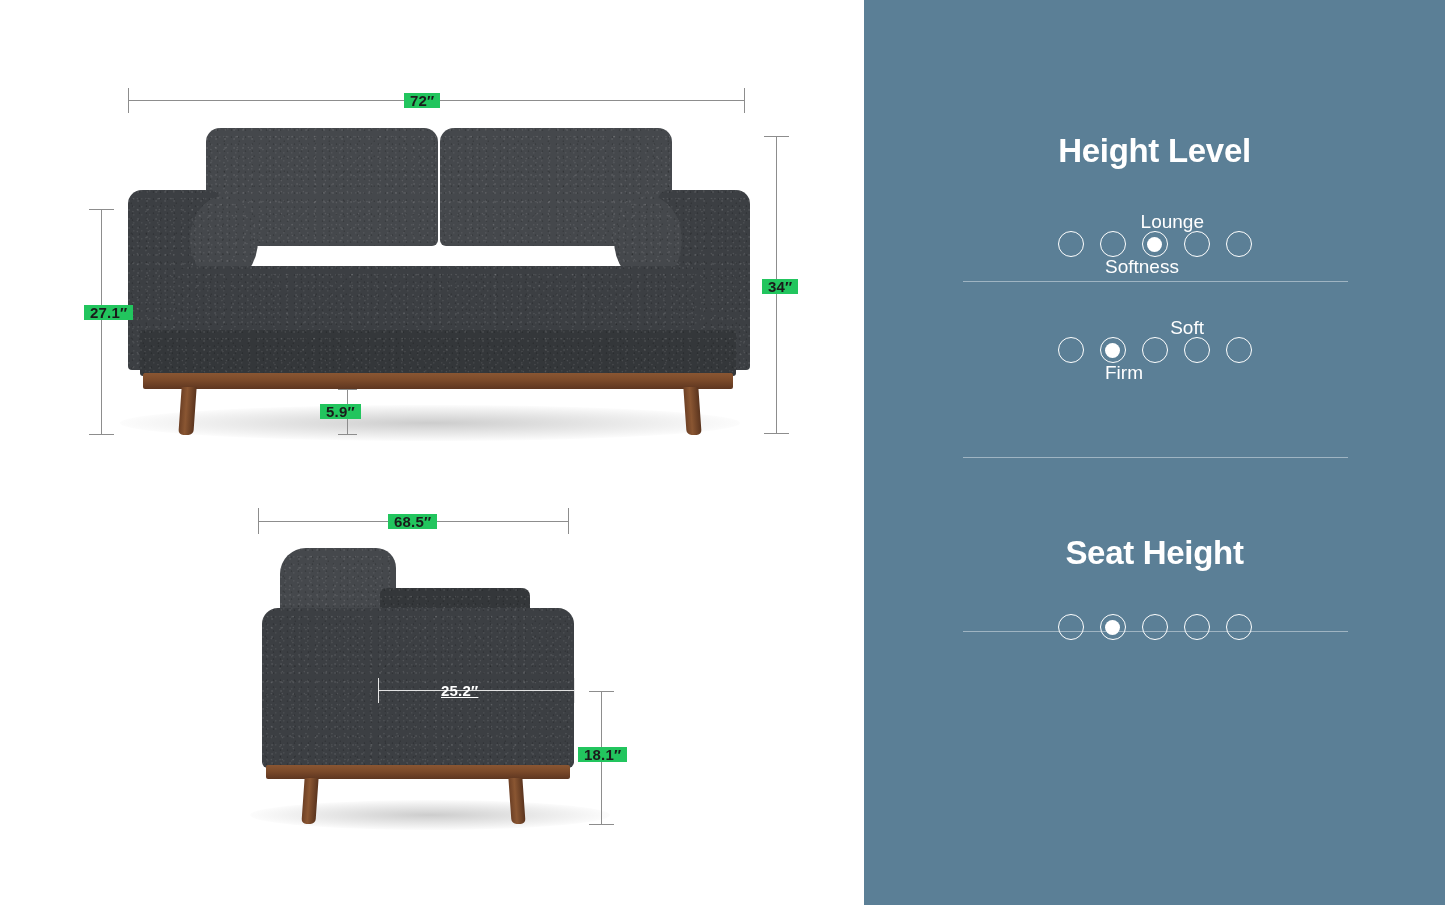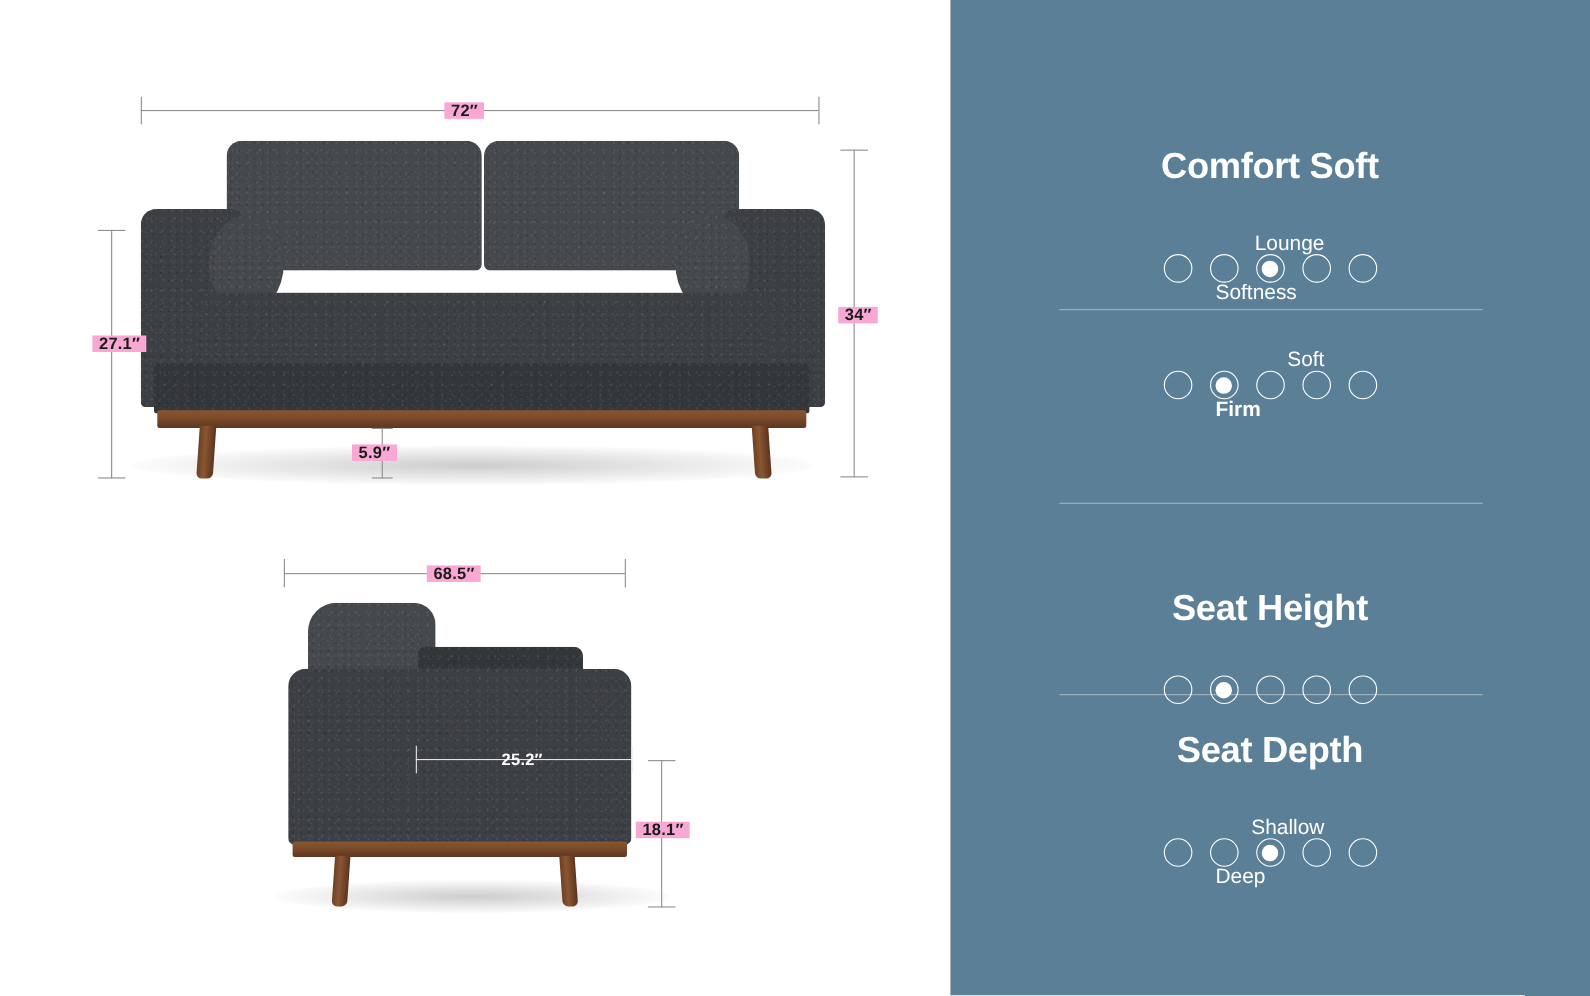--- a/index.html
+++ b/index.html
@@ -37,7 +37,7 @@
     color: #1b1b1b;
     letter-spacing: .2px;
     white-space: nowrap;
-    background: #f9a8d4;
+    background: #22c55e;
     padding: 0 6px;
     line-height: 1;
   }

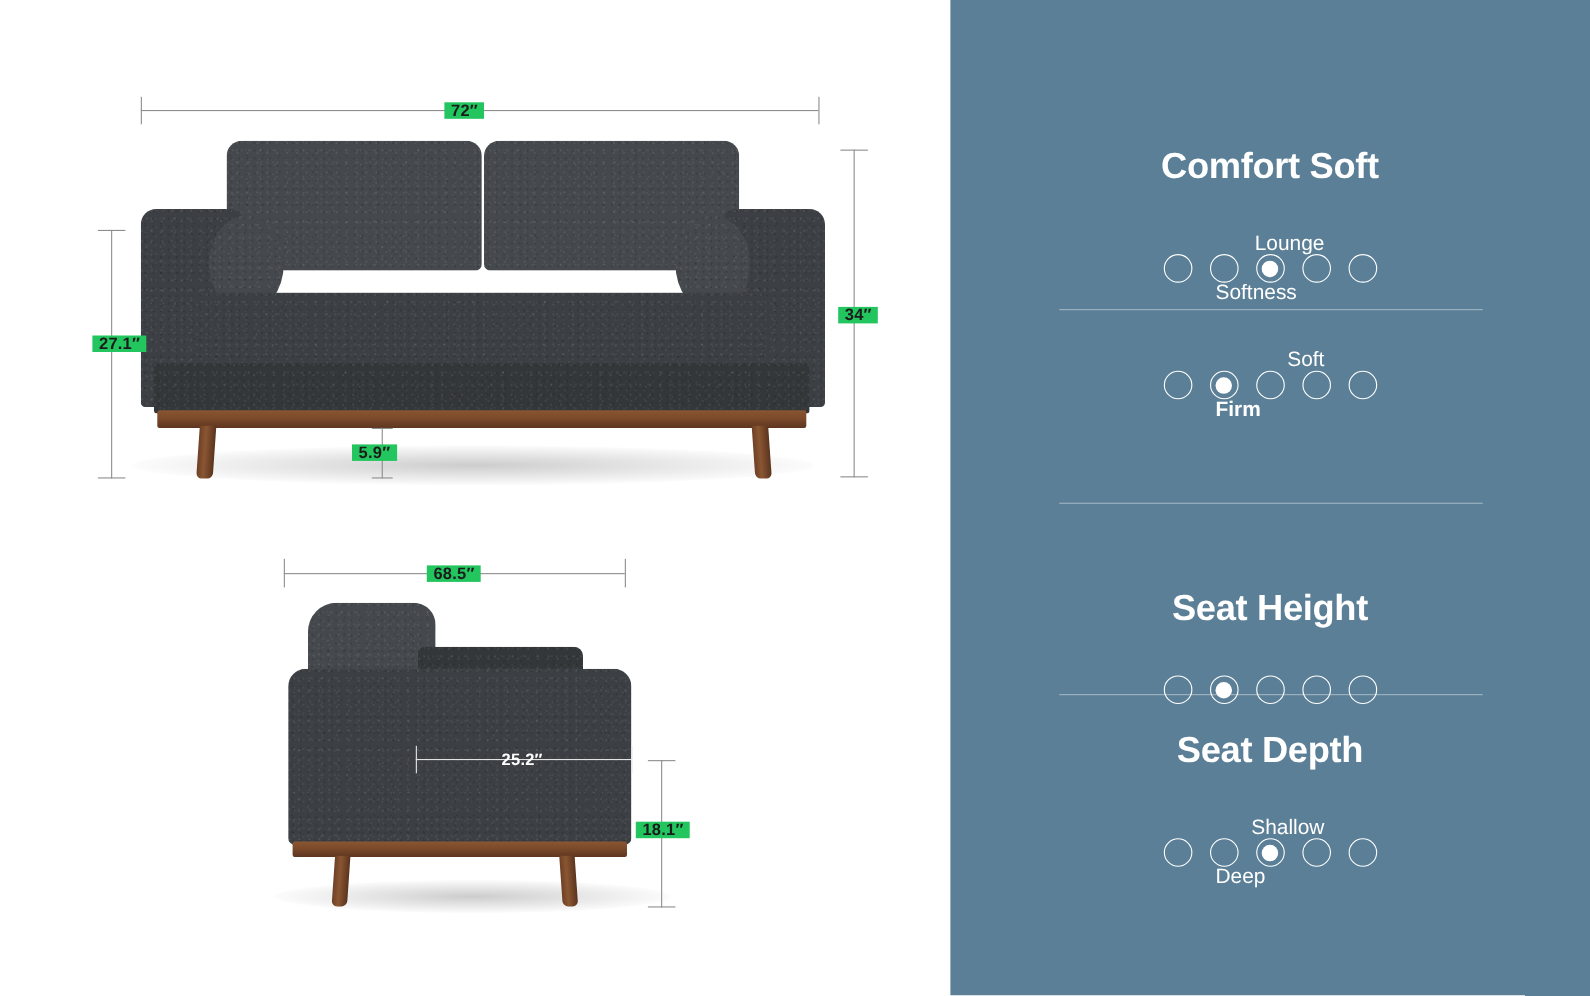--- a/index.html
+++ b/index.html
@@ -255,7 +255,7 @@
   <div id="spec-panel" style="background: rgb(91, 127, 150);">
 
     <div class="spec-group" style="top:134px;">
-      <div class="spec-title">Comfort Soft</div>
+      <div class="spec-title">Height Level</div>
       <div class="spec-row" style="margin-top:45px;">
         <div class="spec-end-label left" style="width:135px; padding-right:18px;">Lounge</div>
         <div class="dots">

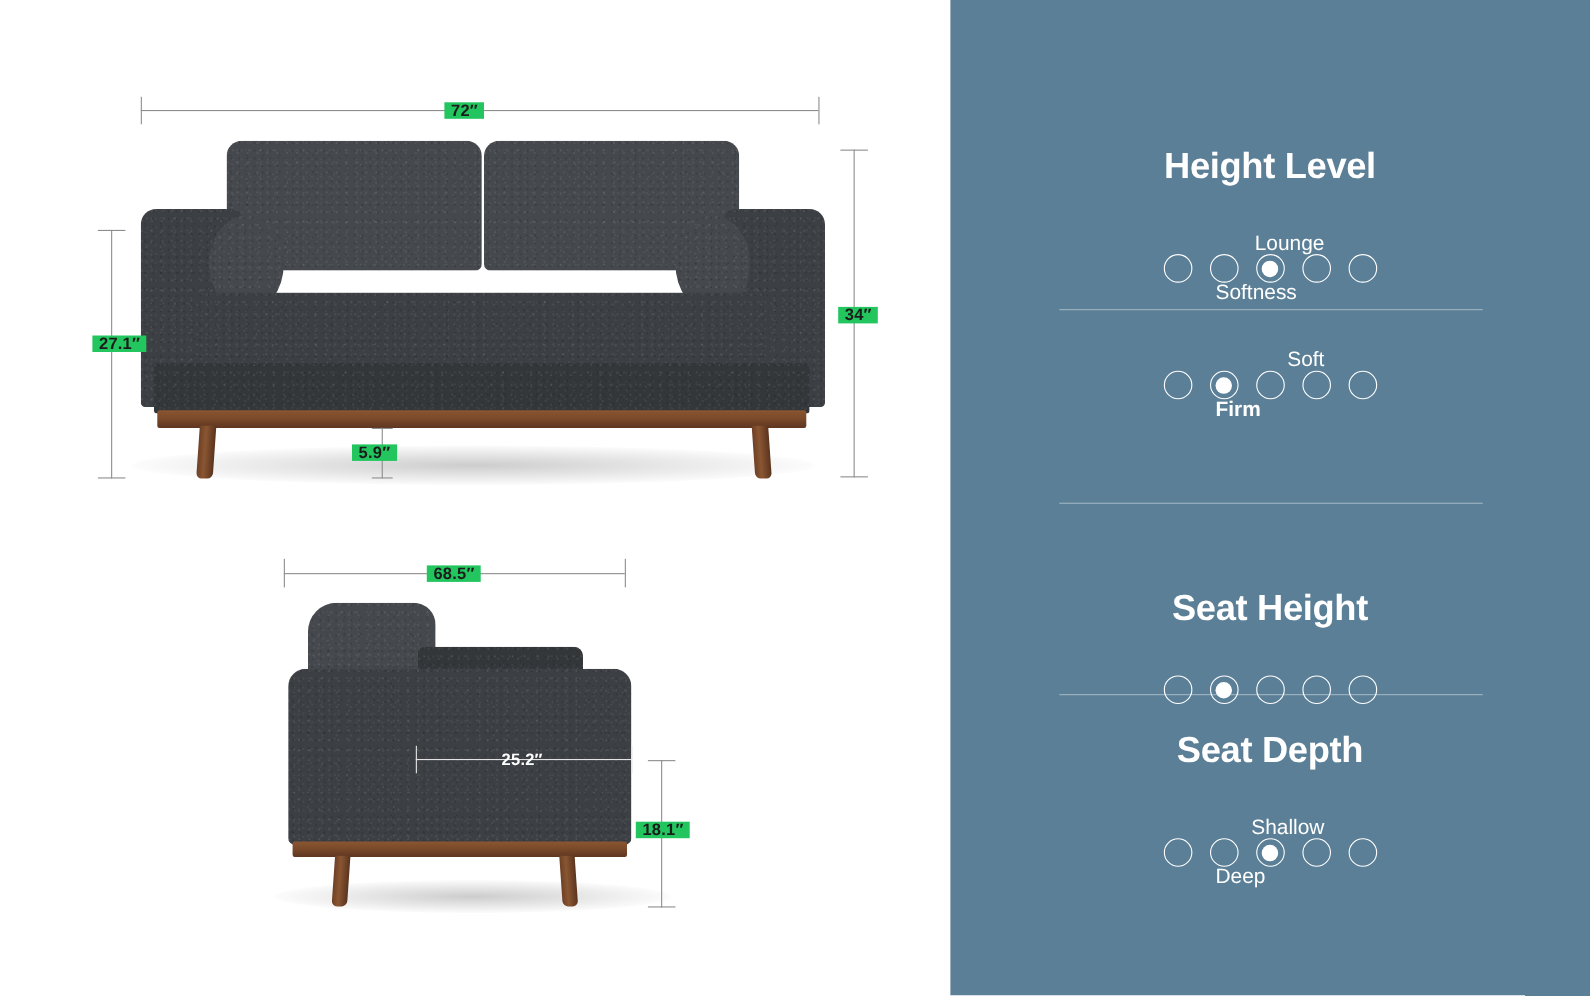--- a/index.html
+++ b/index.html
@@ -300,7 +300,7 @@
               <span class="fill"></span>
             </div>
         </div>
-        <div class="spec-end-label right" style="width:135px; padding-left:18px;font-weight:bold;">Firm</div>
+        <div class="spec-end-label right" style="width:135px; padding-left:18px;">Firm</div>
       </div>
     </div>
     <div class="spec-divider" style="top:457px;"></div>

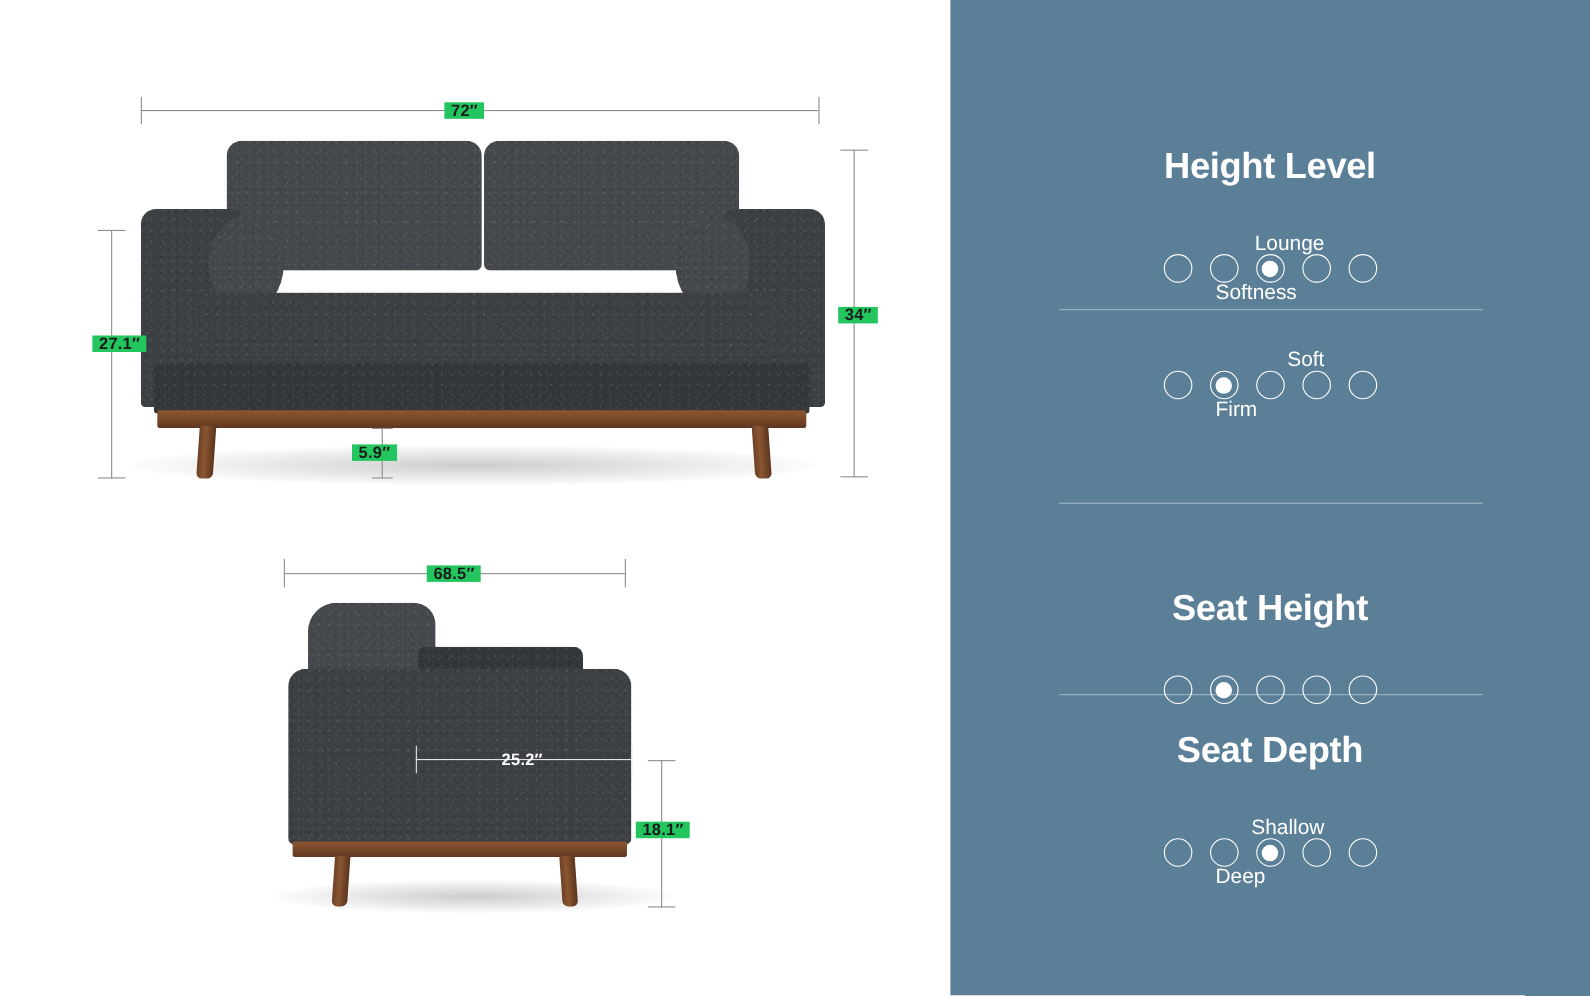--- a/index.html
+++ b/index.html
@@ -243,7 +243,7 @@
       <div class="rule-h light" style="left:378px; top:690px; width:197px;"></div>
       <div class="cap-v light" style="left:378px; top:678px; height:25px;"></div>
       <div class="cap-v light" style="left:574px; top:678px; height:25px;"></div>
-      <div class="dim-label on-fabric" style="left:450px; top:683px;">25.2″</div>
+      <div class="dim-label on-fabric" style="left:435px; top:683px;text-decoration:underline;">25.2″</div>
 
       <div class="rule-v" style="left:601px; top:691px; height:134px;"></div>
       <div class="cap-h" style="left:589px; top:691px; width:25px;"></div>

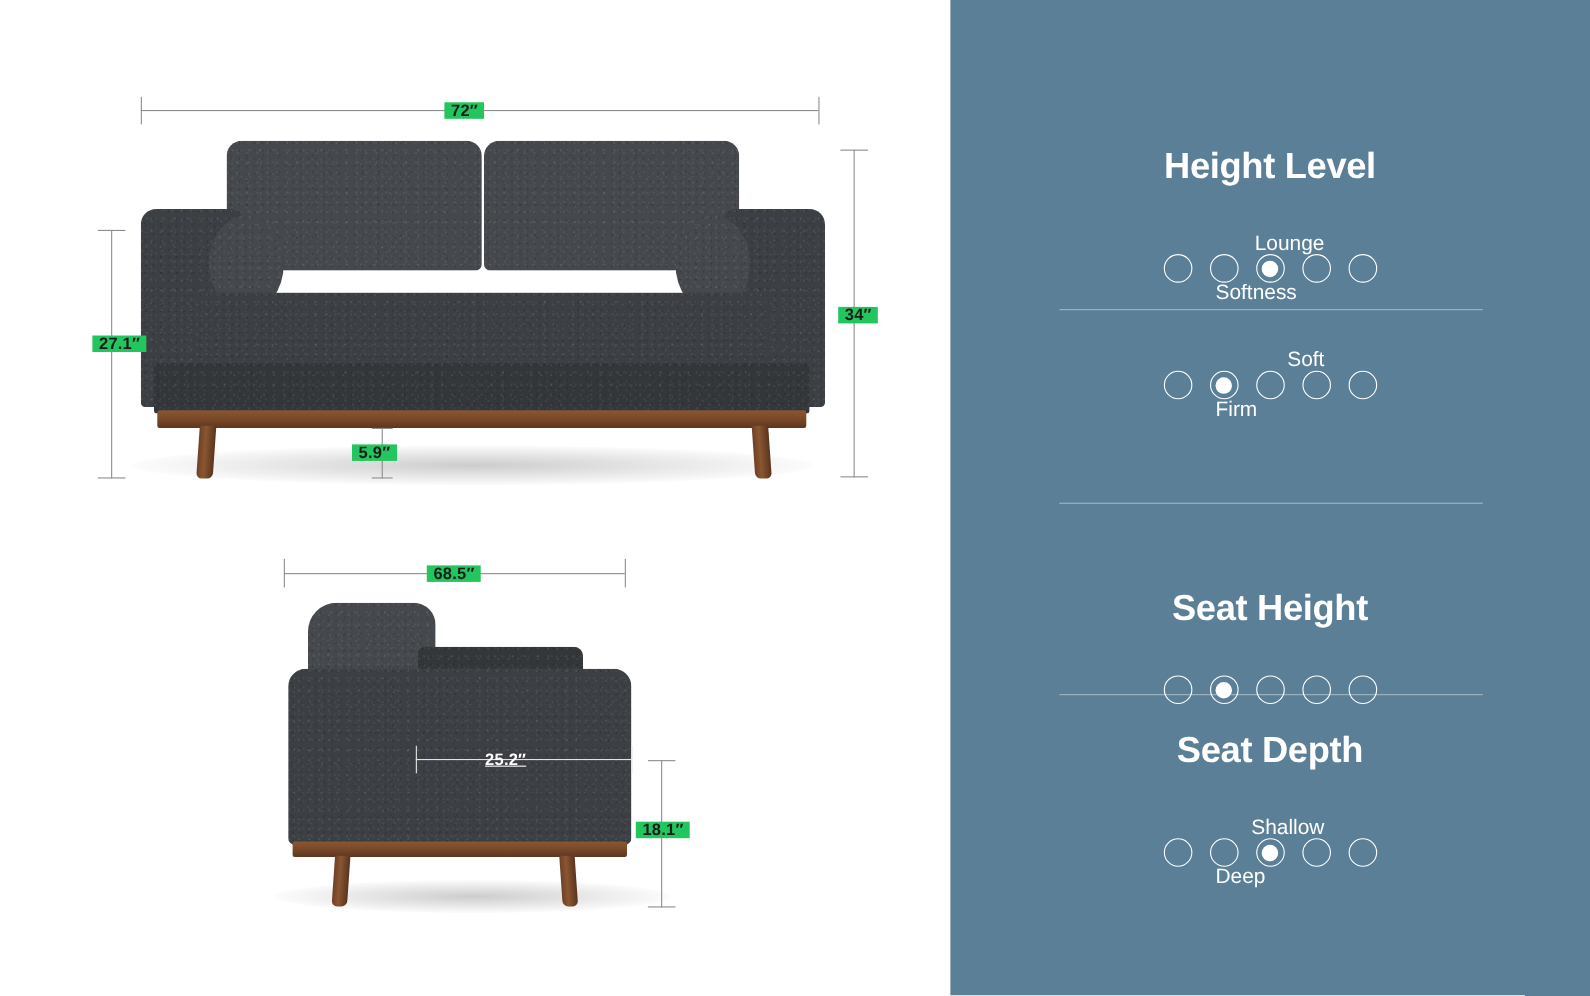--- a/index.html
+++ b/index.html
@@ -331,30 +331,6 @@
     </div>
     <div class="spec-divider" style="top:631px;"></div>
 
-    <div class="spec-group" style="top:665px;">
-      <div class="spec-title">Seat Depth</div>
-      <div class="spec-row" style="margin-top:45px;">
-        <div class="spec-end-label left" style="width:135px; padding-right:18px;">Shallow</div>
-        <div class="dots">
-          <div class="dot">
-              <span class="fill"></span>
-            </div>
-          <div class="dot">
-              <span class="fill"></span>
-            </div>
-          <div class="dot on">
-              <span class="fill"></span>
-            </div>
-          <div class="dot">
-              <span class="fill"></span>
-            </div>
-          <div class="dot">
-              <span class="fill"></span>
-            </div>
-        </div>
-        <div class="spec-end-label right" style="width:135px; padding-left:18px;">Deep</div>
-      </div>
-    </div>
   </div>
 </div>
 

